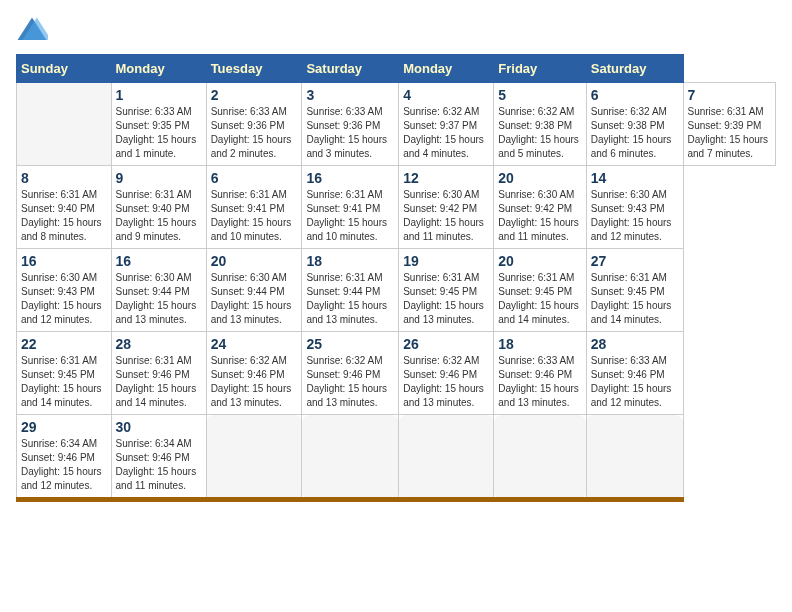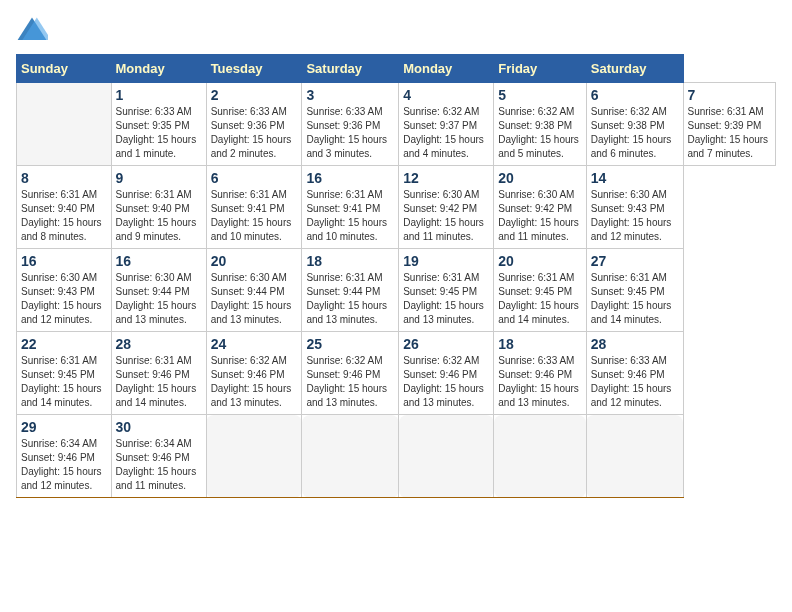--- a/index.html
+++ b/index.html
@@ -84,7 +84,7 @@
       line-height: 1.4;
     }
     tr:last-child td {
-      border-bottom: 1px solid #a16207;
+      border-bottom: 5px solid #a16207;
       border-radius: 8px;
     }
   </style>

